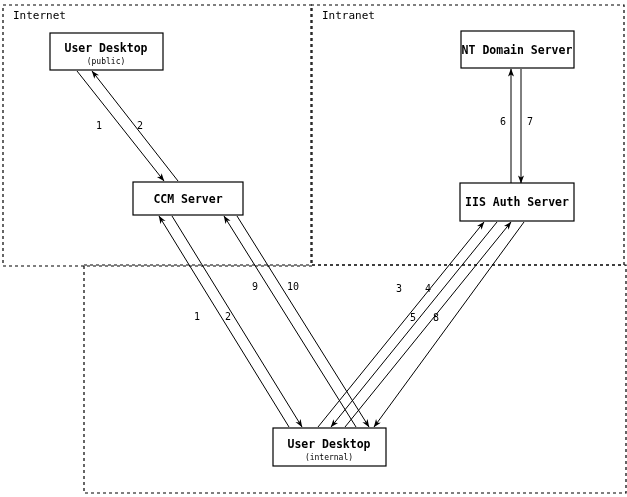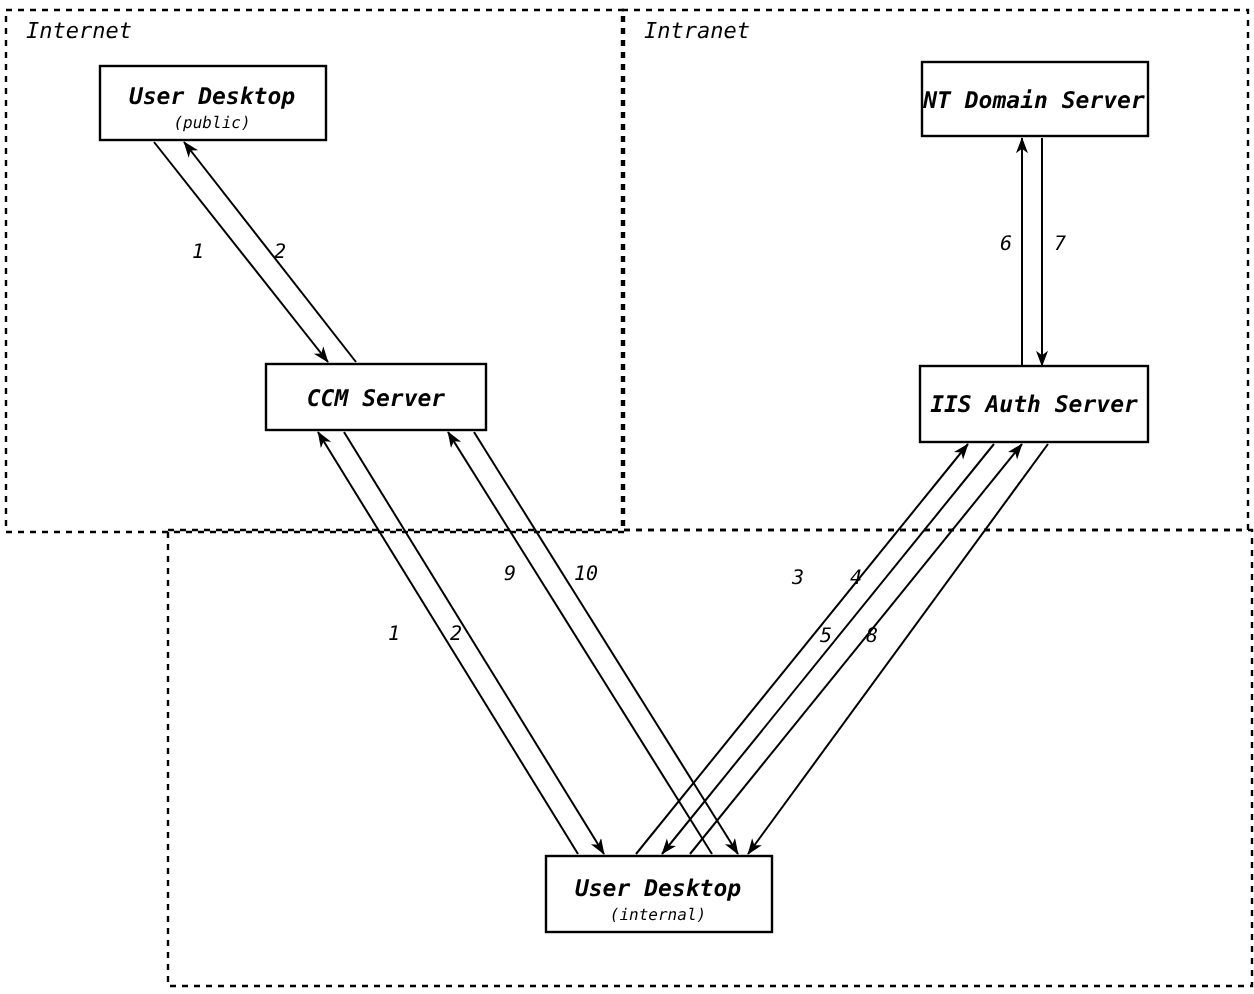--- a/index.html
+++ b/index.html
@@ -16,7 +16,6 @@
     height: 497px;
     background: #ffffff;
     overflow: hidden;
-    font-style: italic;
   }
   #diagram {
     position: absolute;

